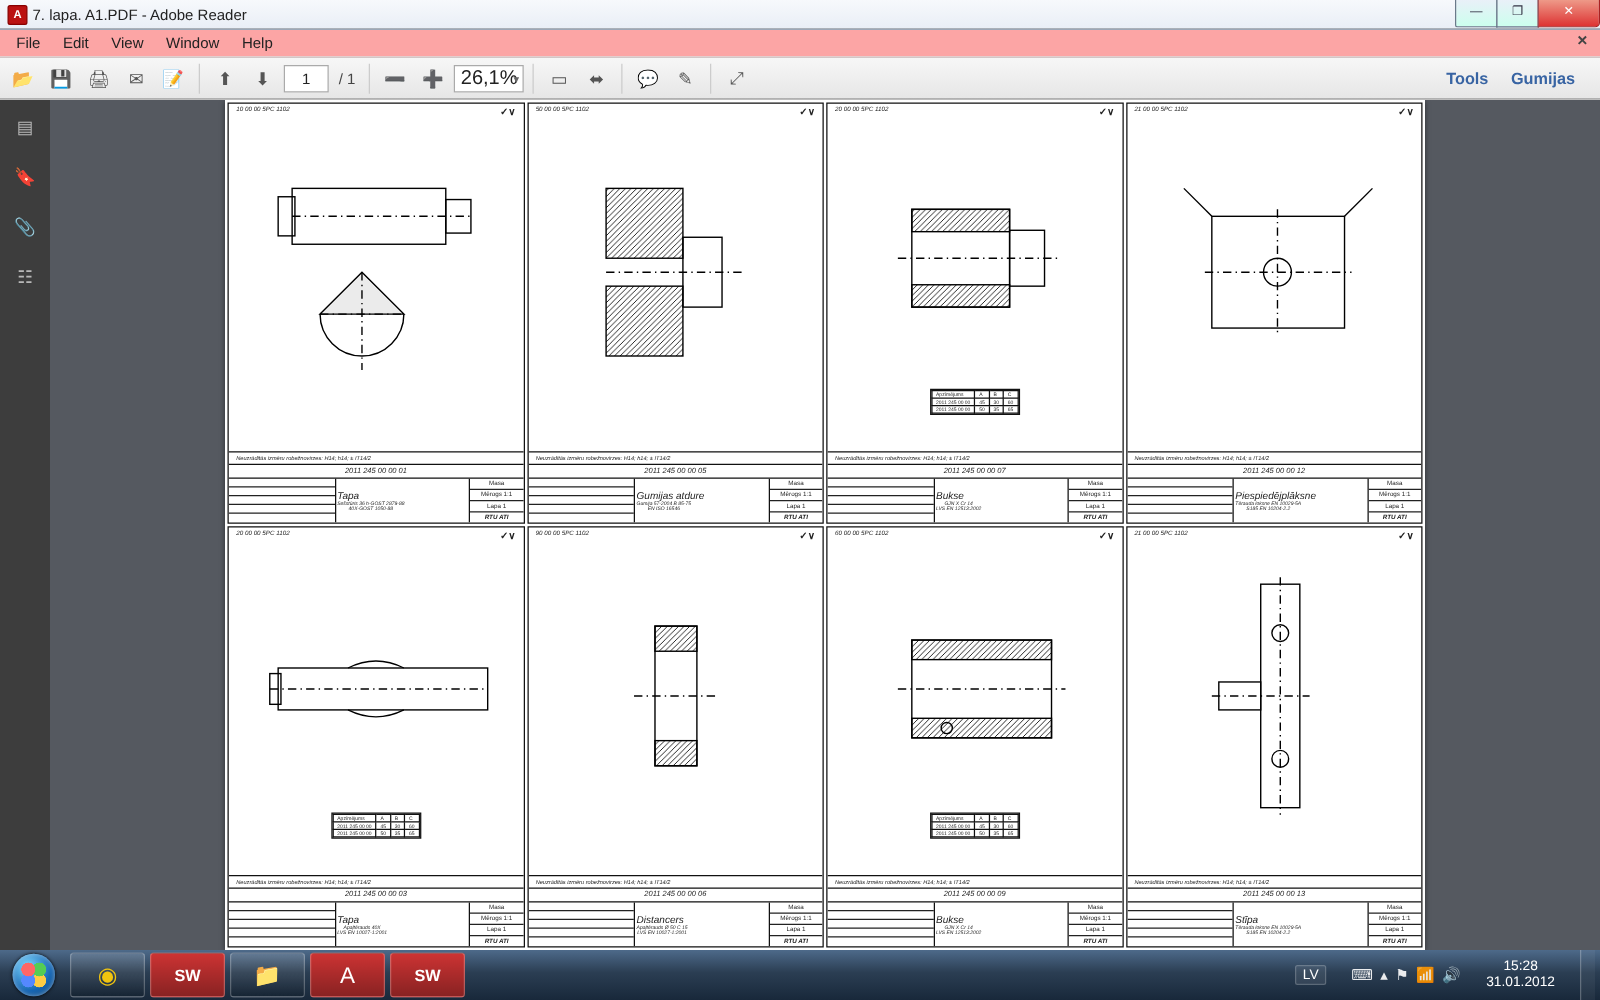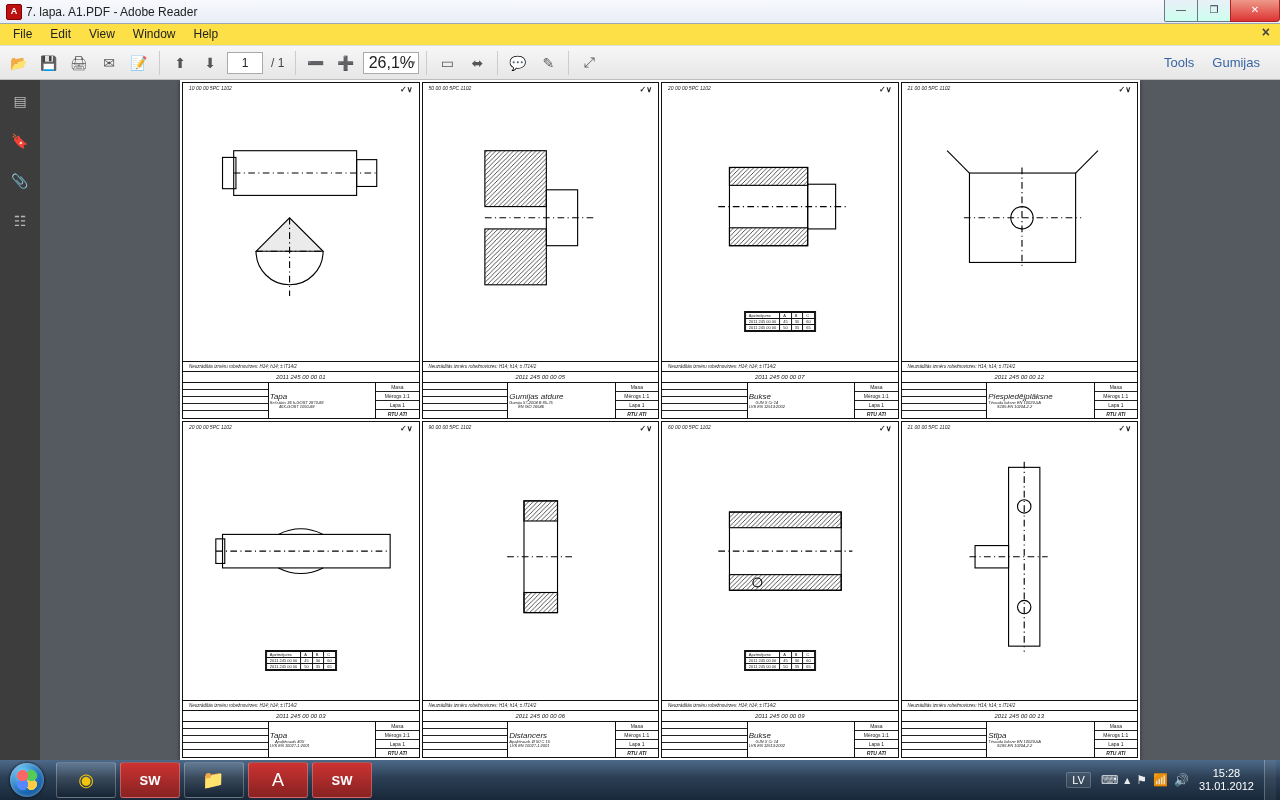--- a/index.html
+++ b/index.html
@@ -12,7 +12,7 @@
 .winbtns .close{width:50px;background:linear-gradient(#e98,#d33);color:#fff;border-color:#a22;border-bottom-right-radius:4px}
 .winbtns .min{border-bottom-left-radius:2px}
 
-.menubar{position:absolute;top:24px;left:0;right:0;height:22px;background:#fde047;display:flex;padding-left:4px;border-bottom:1px solid #dcdcdc;font-size:12px;color:#222}
+.menubar{position:absolute;top:24px;left:0;right:0;height:22px;background:#fca5a5;display:flex;padding-left:4px;border-bottom:1px solid #dcdcdc;font-size:12px;color:#222}
 .menubar span{padding:3px 9px;cursor:default}
 .menubar .x{margin-left:auto;padding:0 10px;font-size:14px;font-weight:bold;color:#444}
 

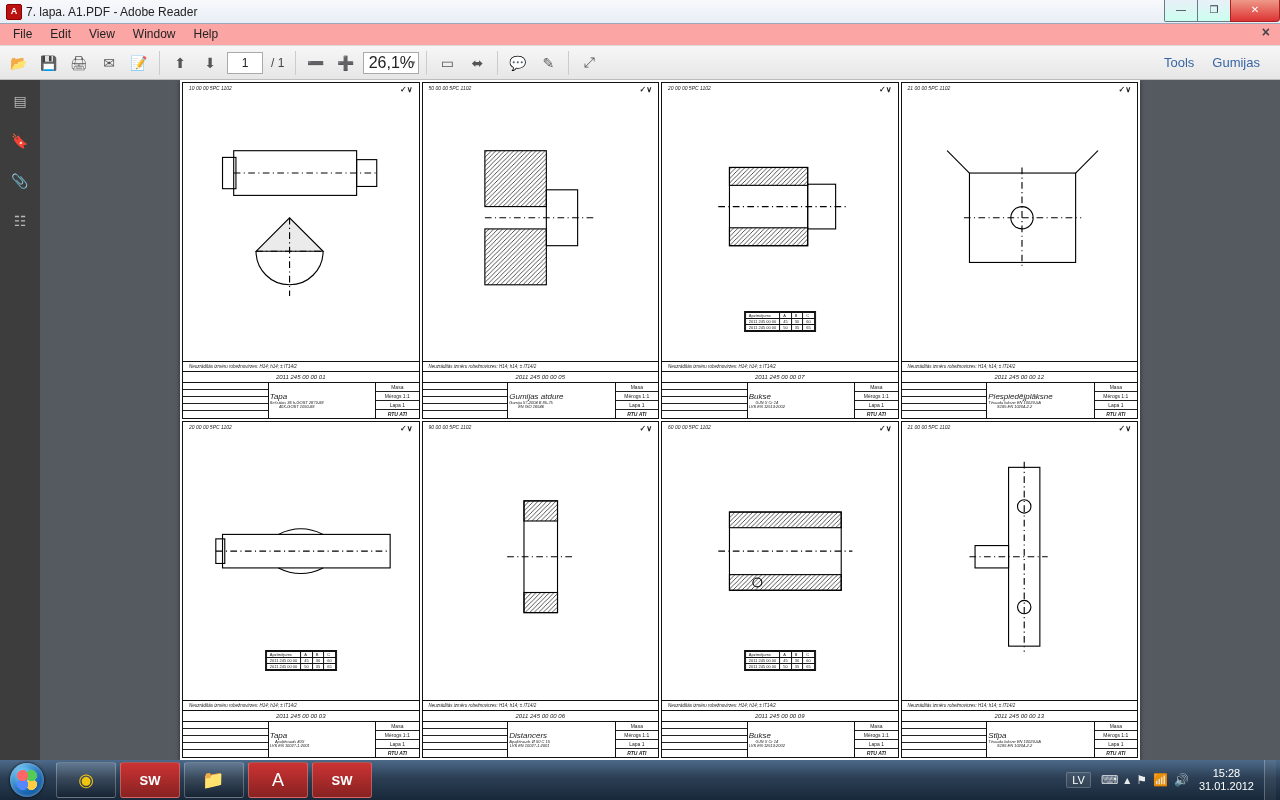--- a/index.html
+++ b/index.html
@@ -24,7 +24,7 @@
 .zoombox{width:56px;height:22px;border:1px solid #aaa;background:#fff;font-size:16px;text-align:center;line-height:20px;color:#222;position:relative}
 .zoombox::after{content:"▾";position:absolute;right:3px;font-size:9px;color:#666}
 .rtools{margin-left:auto;display:flex;gap:18px;padding-right:14px}
-.rtools span{color:#3864a3;font-size:13px;font-weight:400}
+.rtools span{color:#3864a3;font-size:13px;font-weight:700}
 
 .rail{position:absolute;left:0;top:80px;bottom:40px;width:40px;background:#3d3d3d;display:flex;flex-direction:column;align-items:center;padding-top:10px;gap:18px}
 .rail div{width:22px;height:22px;color:#b8b8b8;font-size:14px;text-align:center;line-height:22px}

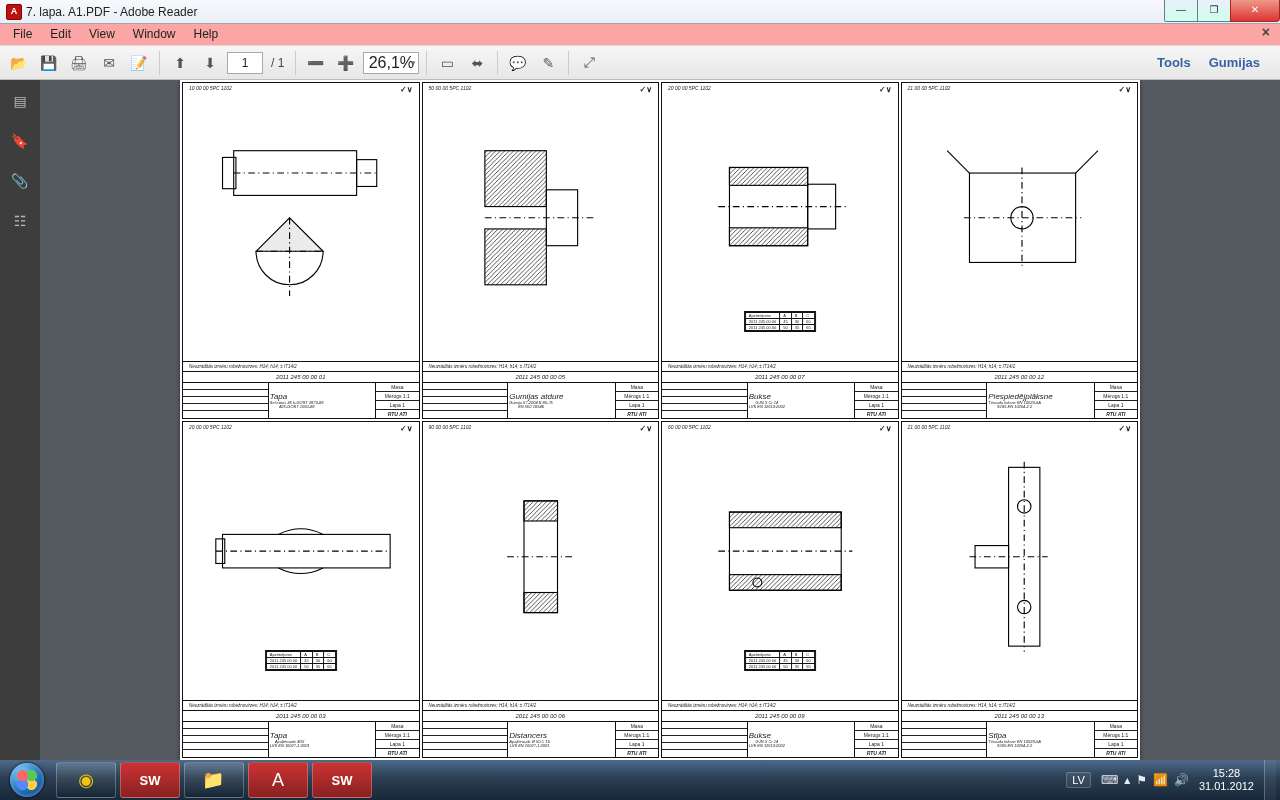--- a/index.html
+++ b/index.html
@@ -66,7 +66,7 @@
  radial-gradient(circle at 30% 70%,#58f 0 25%,transparent 26%),
  radial-gradient(circle at 70% 70%,#fc4 0 25%,transparent 26%)}
 .task{width:60px;height:36px;margin:2px;border:1px solid rgba(255,255,255,.25);border-radius:3px;background:linear-gradient(rgba(255,255,255,.15),rgba(0,0,0,.15));display:flex;align-items:center;justify-content:center;font-size:18px;color:#fff}
-.tray{margin-left:auto;display:flex;align-items:center;color:#fff;font-size:11px;padding-right:4px;gap:10px}
+.tray{margin-left:auto;display:flex;align-items:center;color:#fff;font-size:11px;padding-right:4px;gap:20px}
 .tray .lang{background:rgba(255,255,255,.08);border:1px solid rgba(255,255,255,.2);padding:1px 5px;border-radius:2px;font-size:11px}
 .tray .clock{text-align:center;line-height:1.2}
 .tray .icons{display:flex;gap:6px;font-size:12px;opacity:.9}

